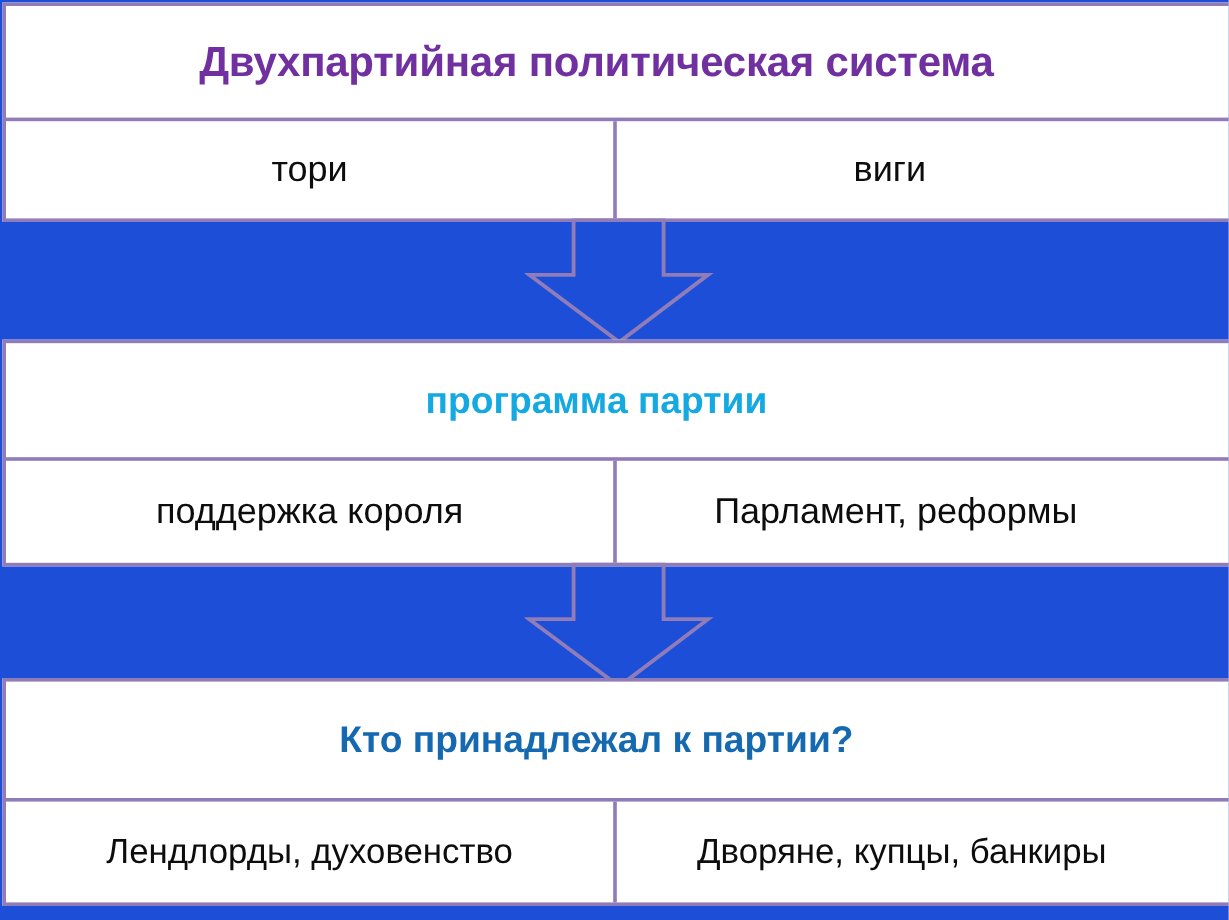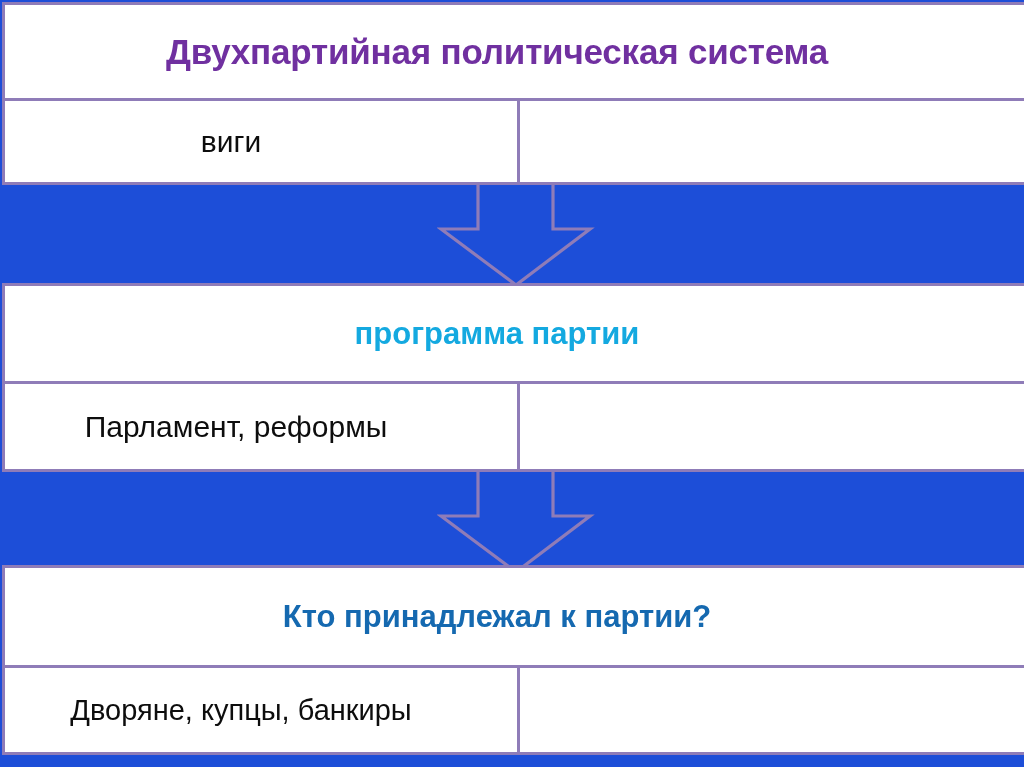--- a/index.html
+++ b/index.html
@@ -101,6 +101,7 @@
     <div class="divider-h" style="top:93px;"></div>
 
     <div class="trow split" style="top:96px; height:81px;">
+      <div class="cell t-plain" style="width:509px;">тори</div>
       <div class="cell t-plain" style="width:515px; padding-right:60px;">виги</div>
     </div>
   </div>

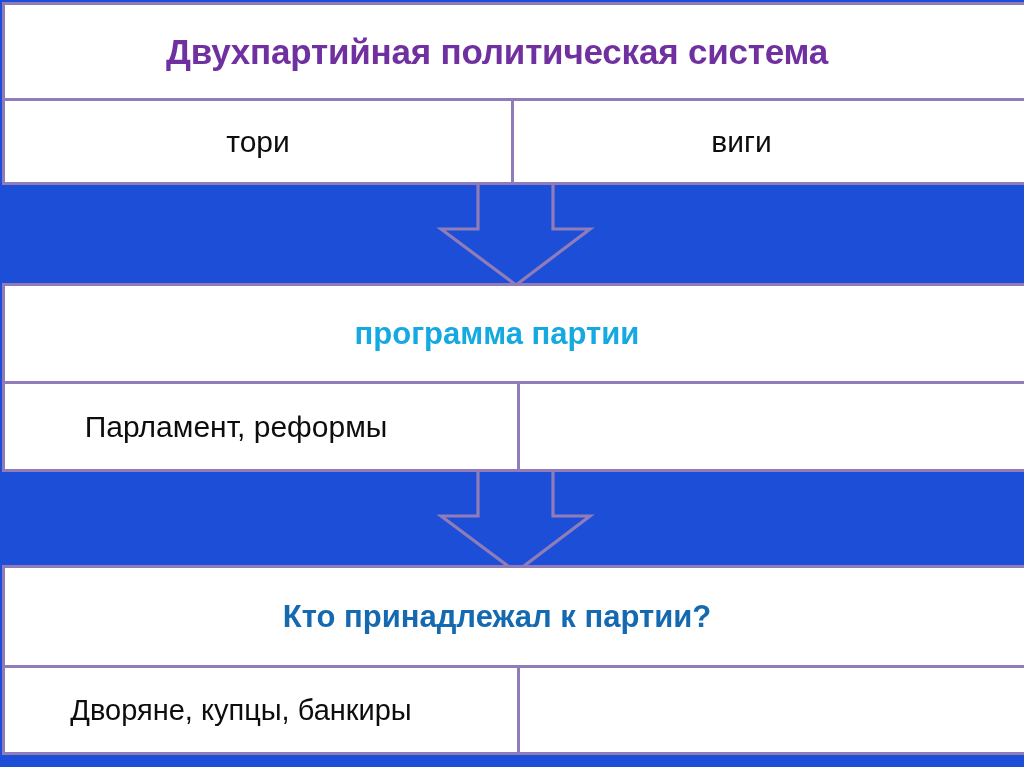--- a/index.html
+++ b/index.html
@@ -121,6 +121,7 @@
     <div class="divider-h" style="top:95px;"></div>
 
     <div class="trow split" style="top:98px; height:85px;">
+      <div class="cell t-plain" style="width:509px;">поддержка короля</div>
       <div class="cell t-plain" style="width:515px; padding-right:50px;">Парламент, реформы</div>
     </div>
   </div>

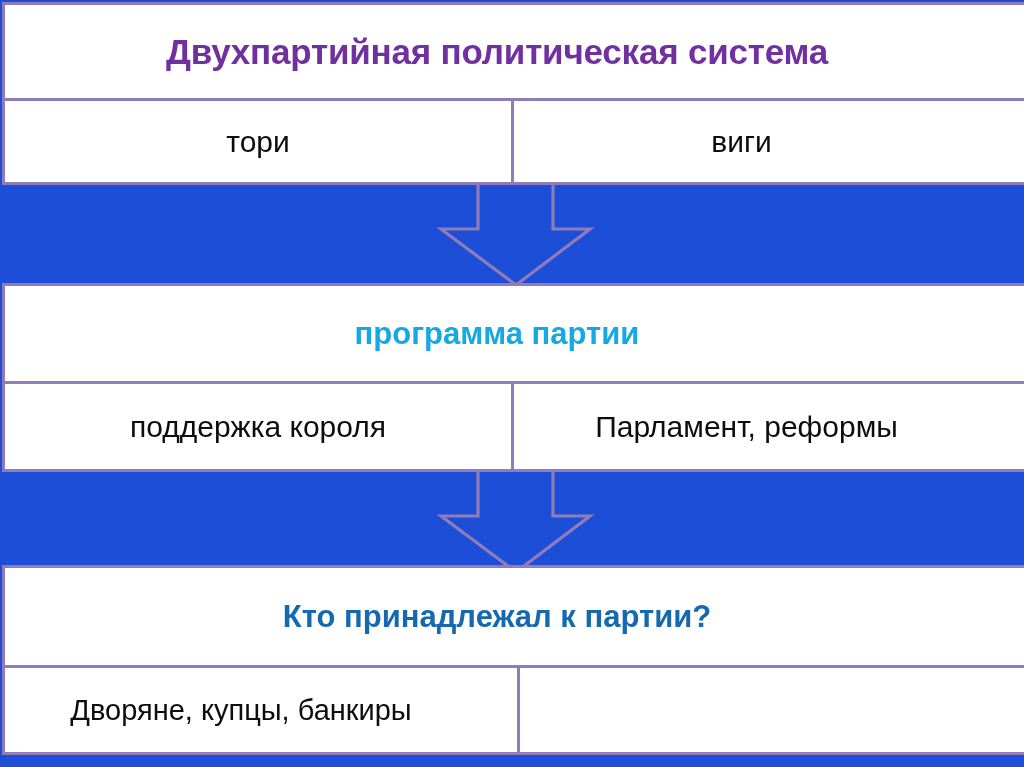--- a/index.html
+++ b/index.html
@@ -141,6 +141,7 @@
     <div class="divider-h" style="top:97px;"></div>
 
     <div class="trow split" style="top:100px; height:84px;">
+      <div class="cell t-plain-sm" style="width:509px;">Лендлорды, духовенство</div>
       <div class="cell t-plain-sm" style="width:515px; padding-right:40px;">Дворяне, купцы, банкиры</div>
     </div>
   </div>

